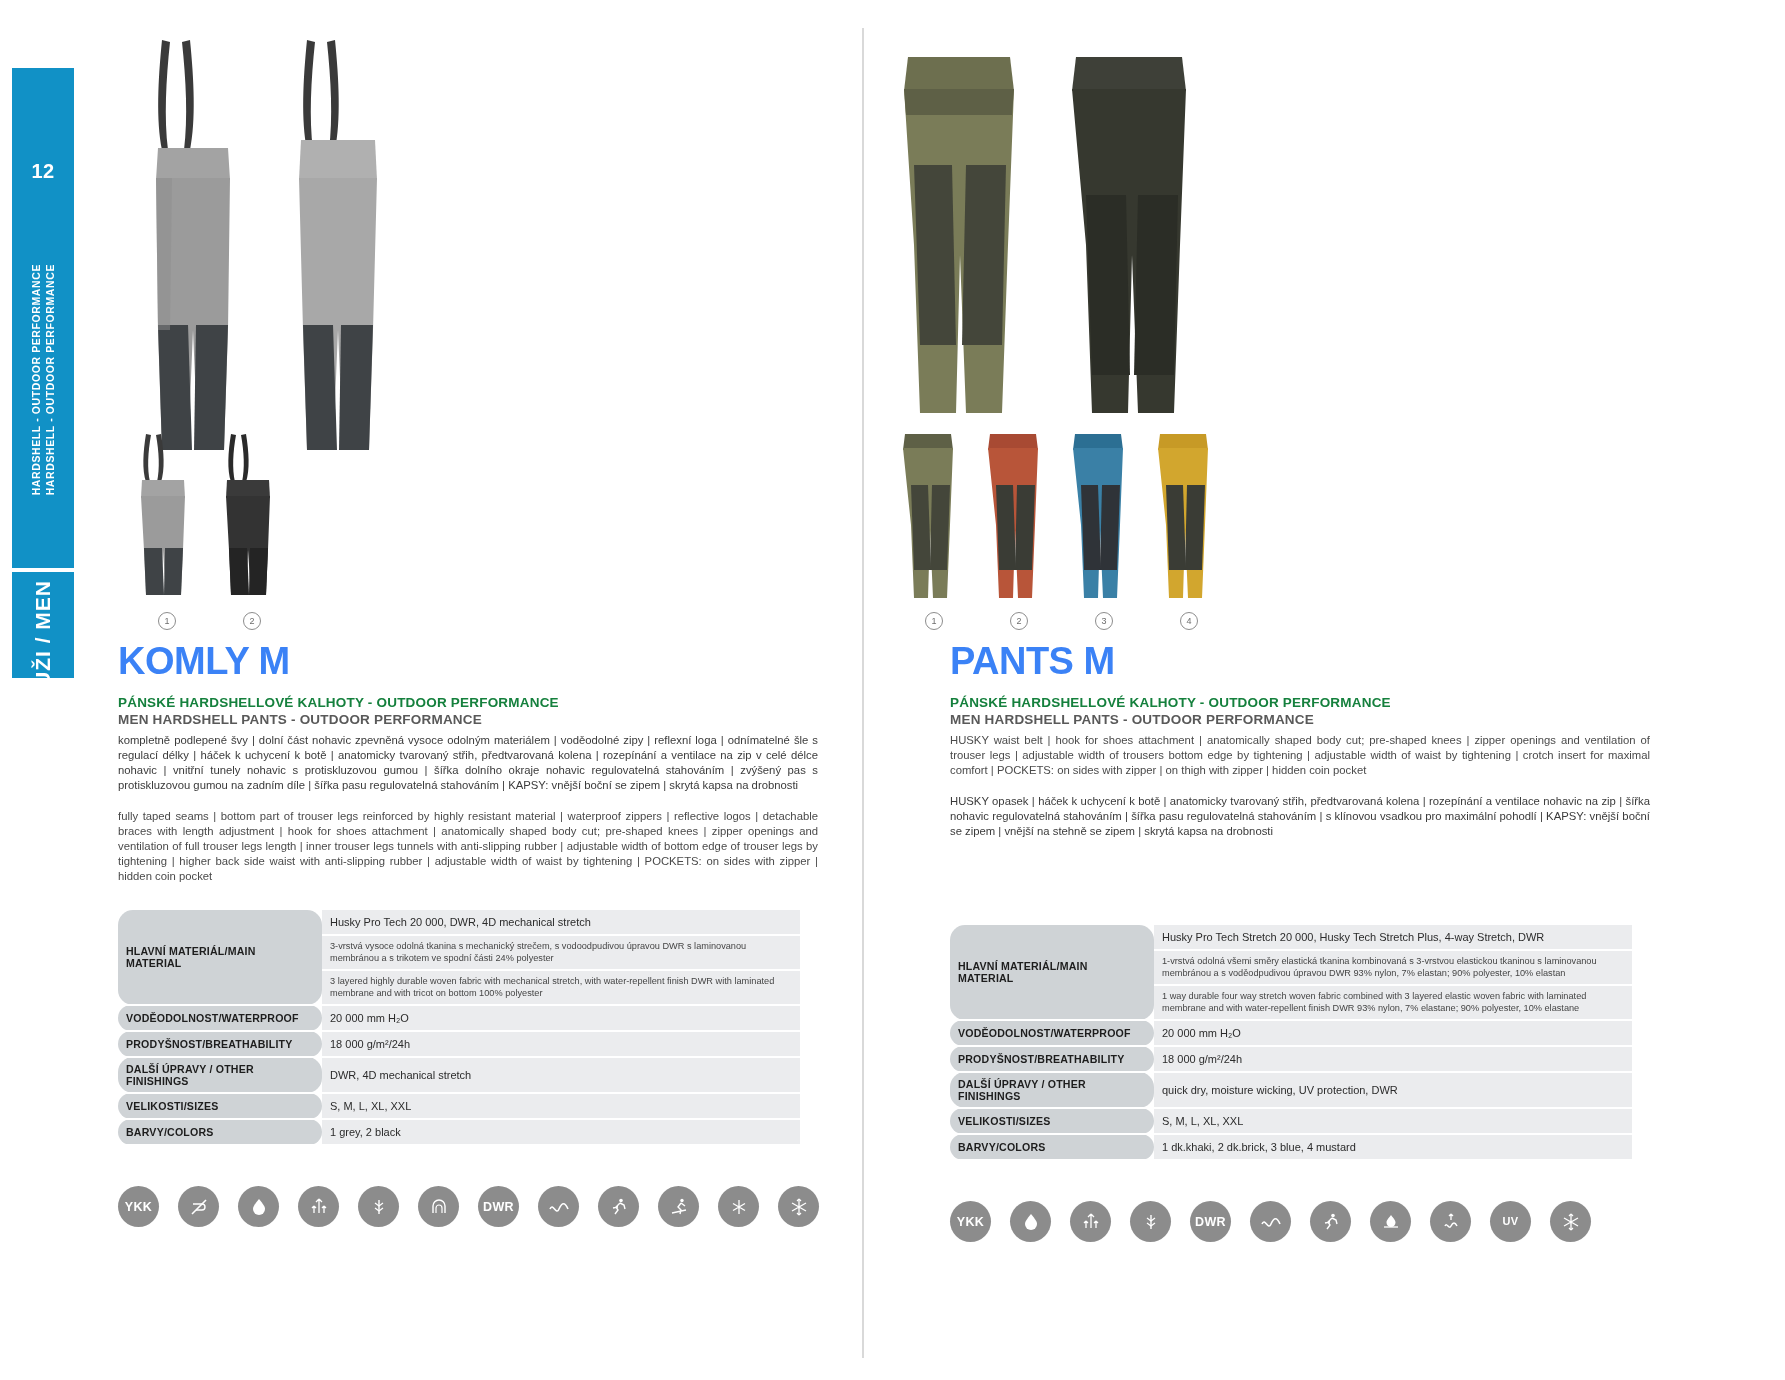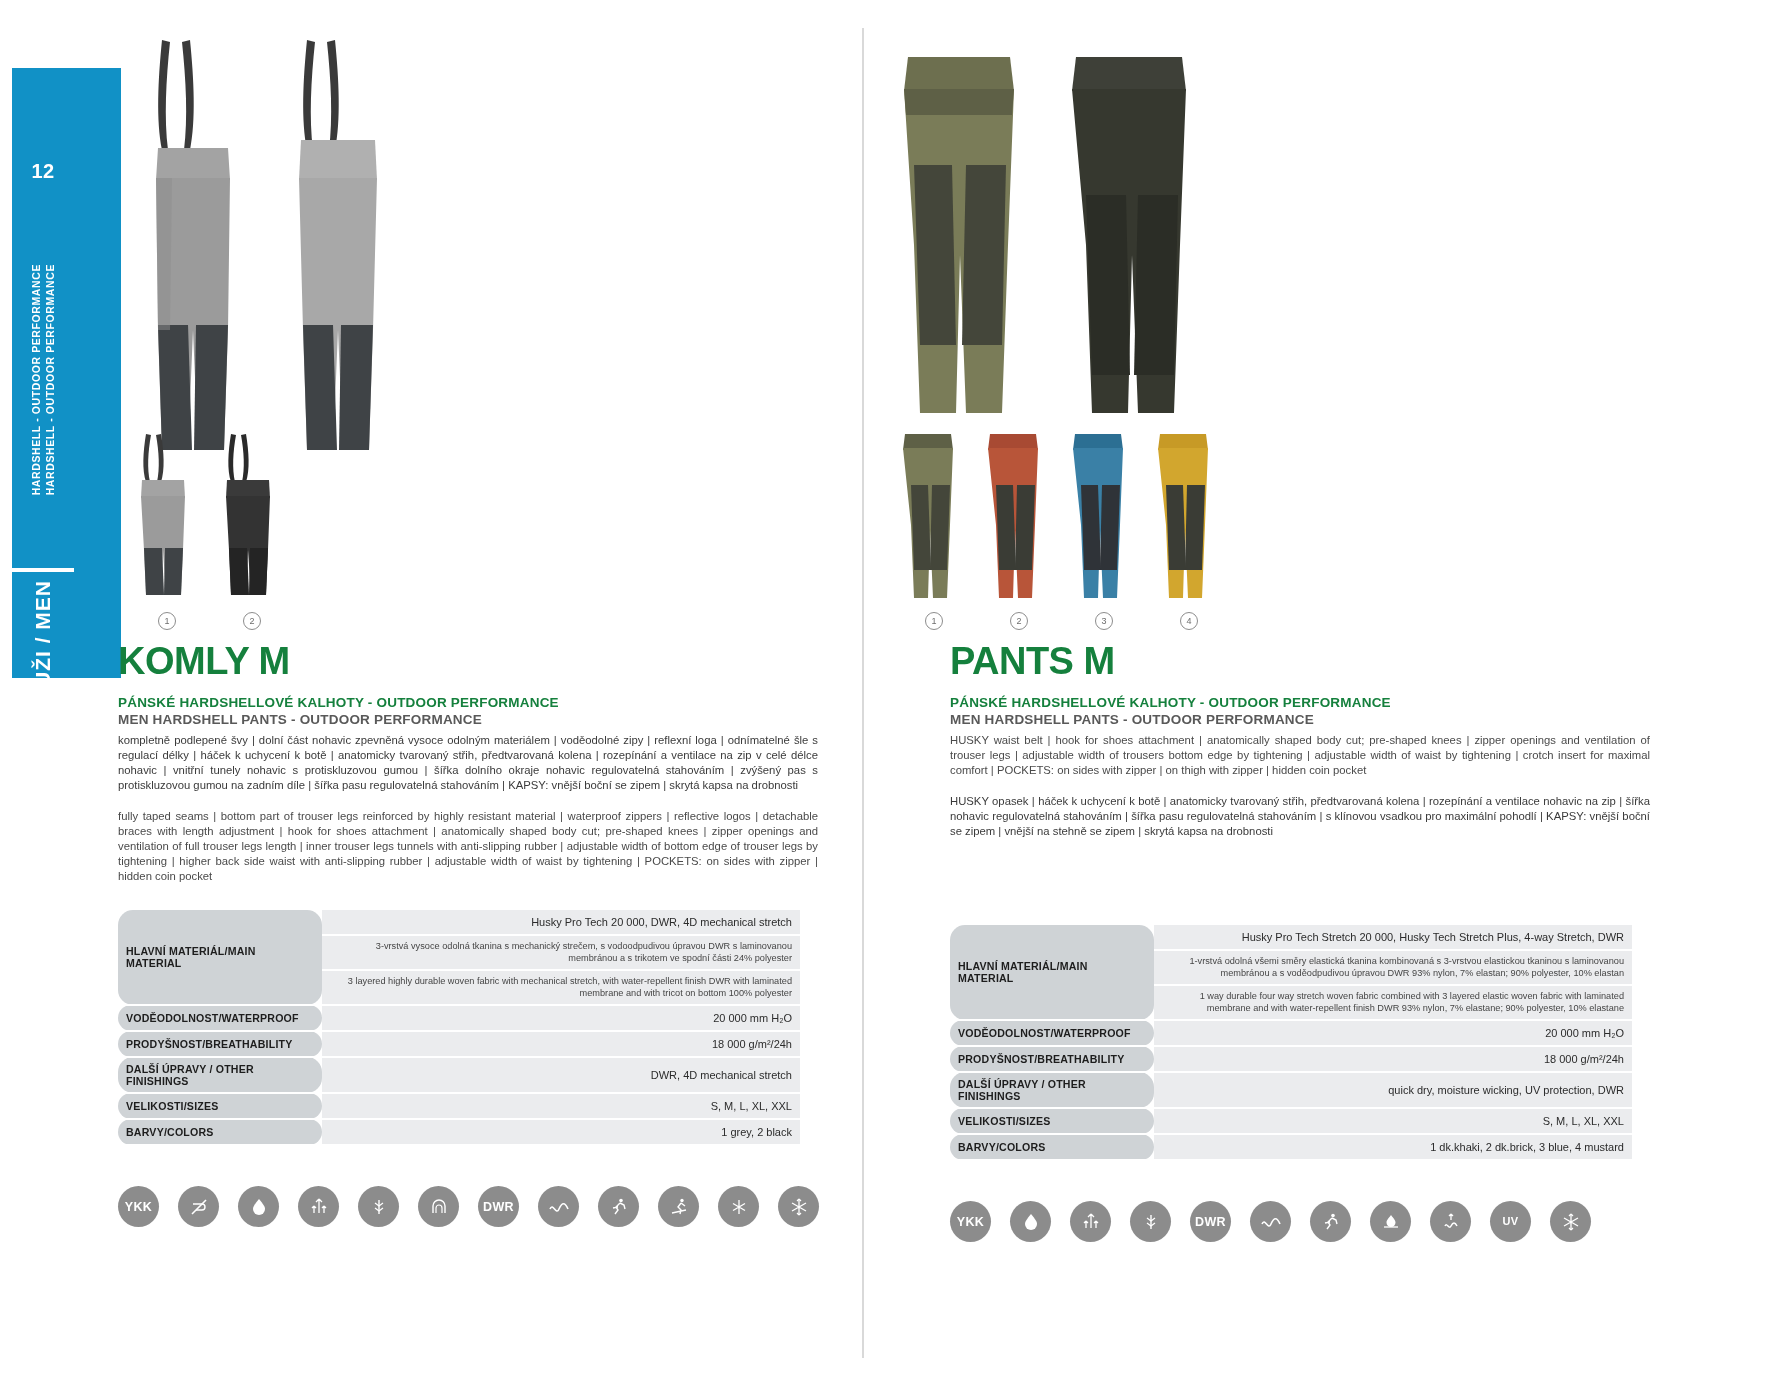--- a/index.html
+++ b/index.html
@@ -13,7 +13,7 @@
   
   .sidetab{
     position:absolute;left:12px;top:68px;width:62px;height:610px;
-    background:#1191c6;color:#ffffff;padding-left:47px;
+    background:#1191c6;color:#ffffff;
   }
   .sidetab .pagenum{
     position:absolute;top:92px;left:0;width:62px;text-align:center;

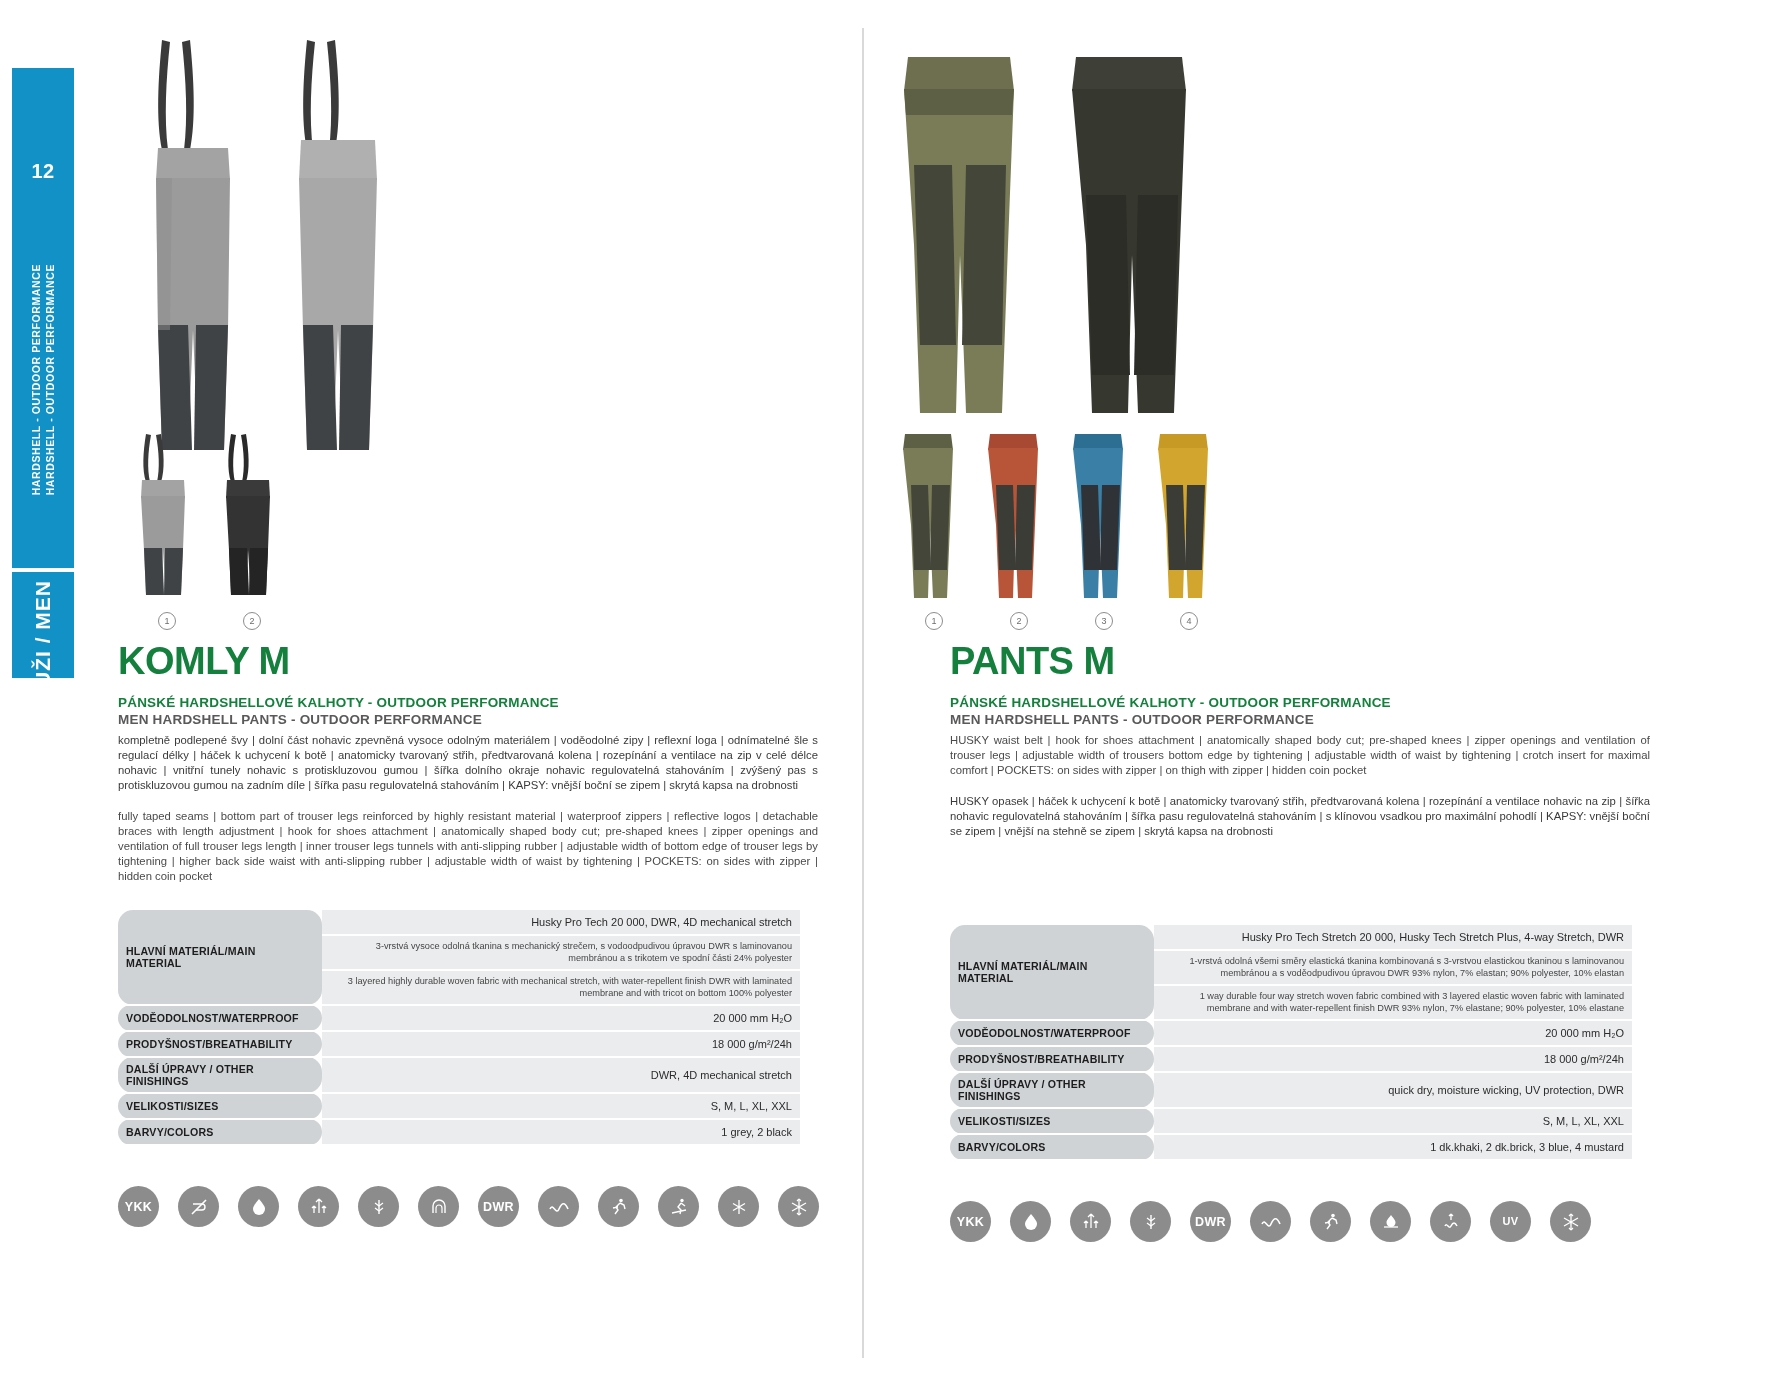--- a/index.html
+++ b/index.html
@@ -61,7 +61,7 @@
 
   
   .title{
-    font-size:38px;font-weight:bold;color:#15803d;letter-spacing:-0.5px;
+    font-size:38px;font-weight:bold;color:#3b82f6;letter-spacing:-0.5px;
     margin:0 0 12px 0;font-family:"Liberation Sans", sans-serif;
   }
   .subtitle-cz{

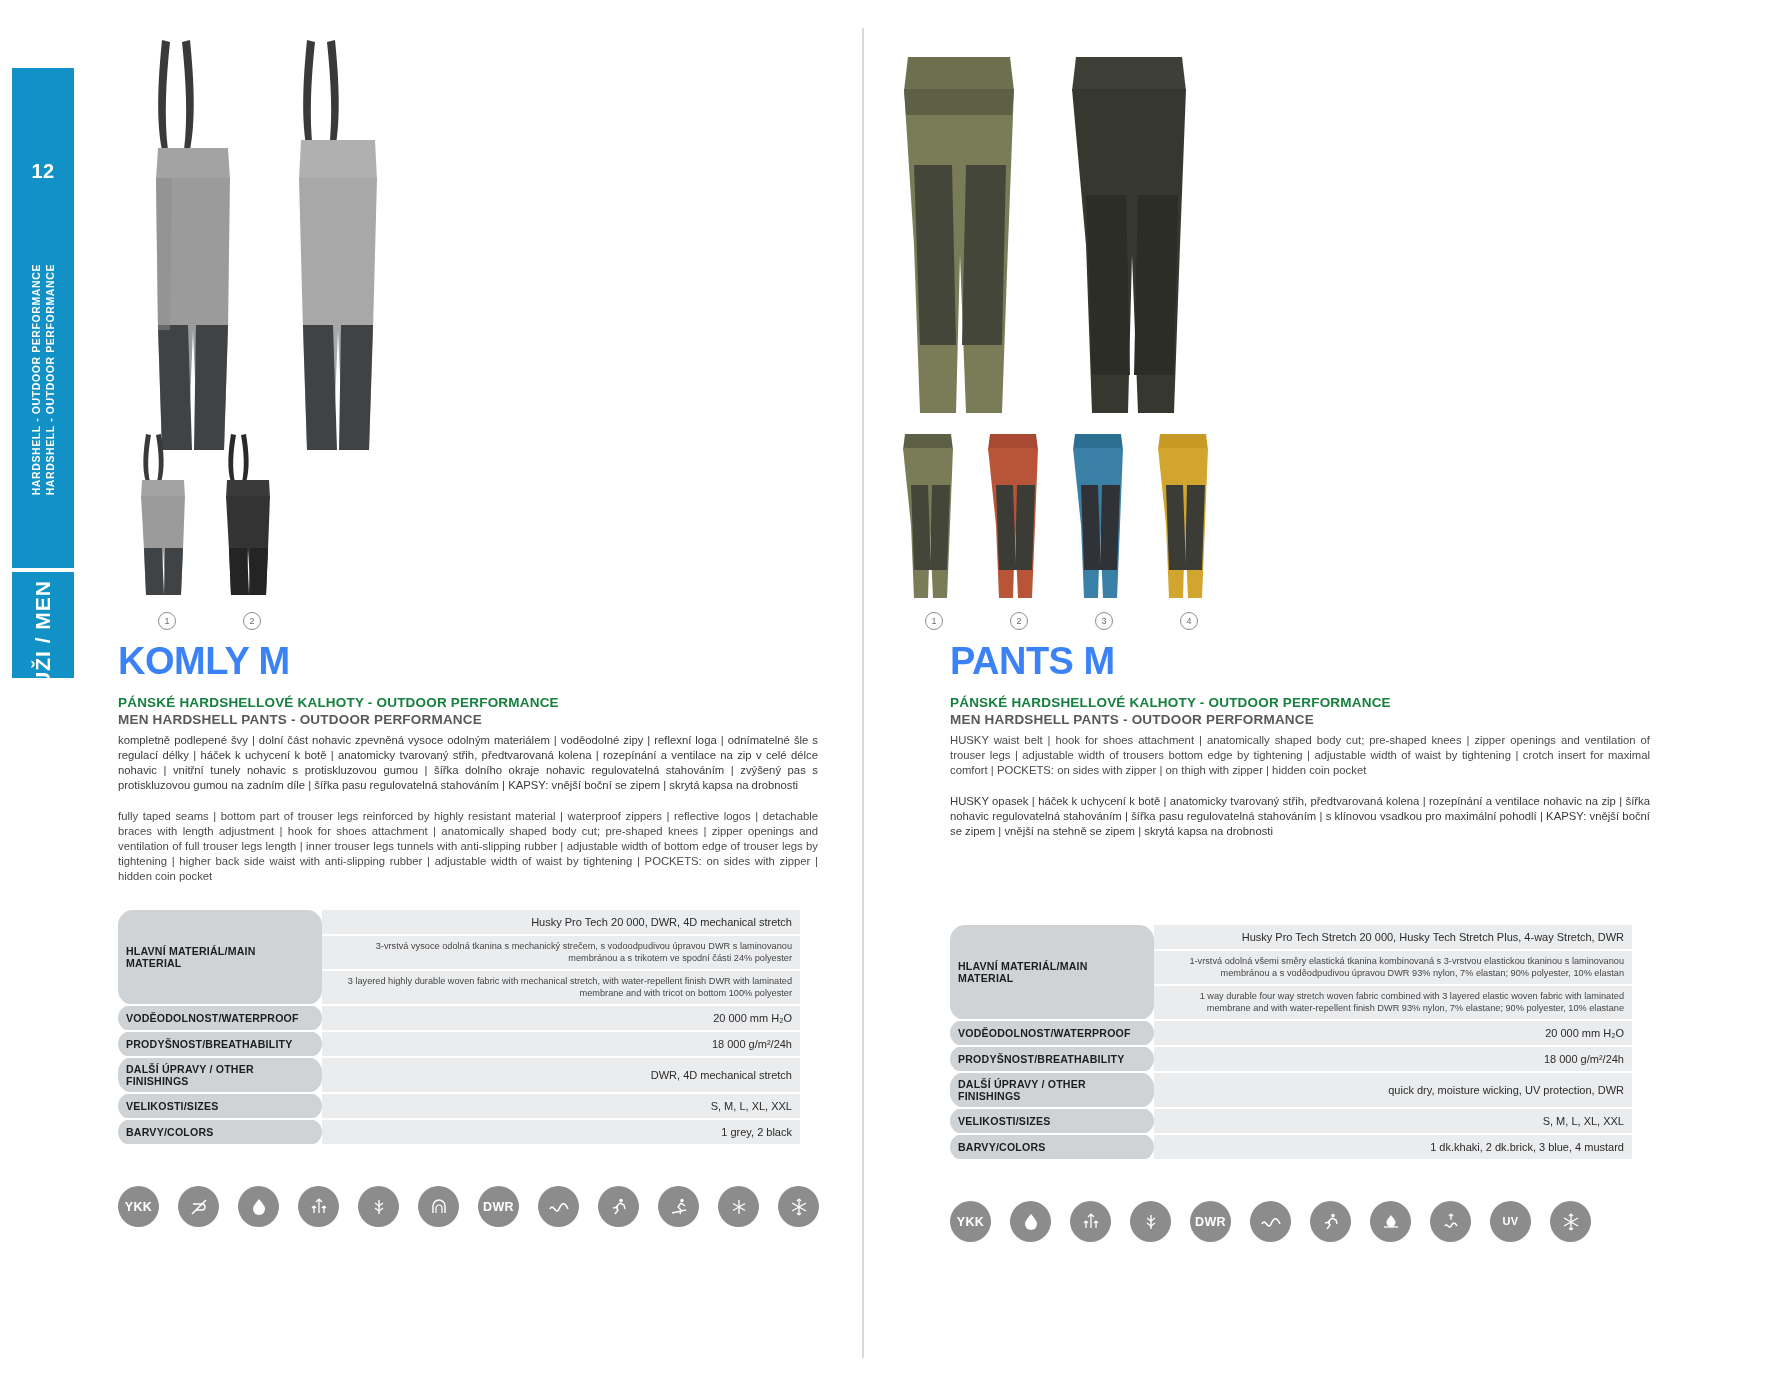--- a/index.html
+++ b/index.html
@@ -88,7 +88,7 @@
     width:188px;background:#cfd3d6;font-weight:bold;font-size:10.6px;
     letter-spacing:.2px;color:#1d1d1d;border-radius:15px;
   }
-  td.val{background:#ebecee;font-size:11px;line-height:14px;text-align:right;}
+  td.val{background:#ebecee;font-size:11px;line-height:14px;}
   td.val .small{font-size:9.2px;line-height:11.6px;color:#454545;display:block;}
 
   

